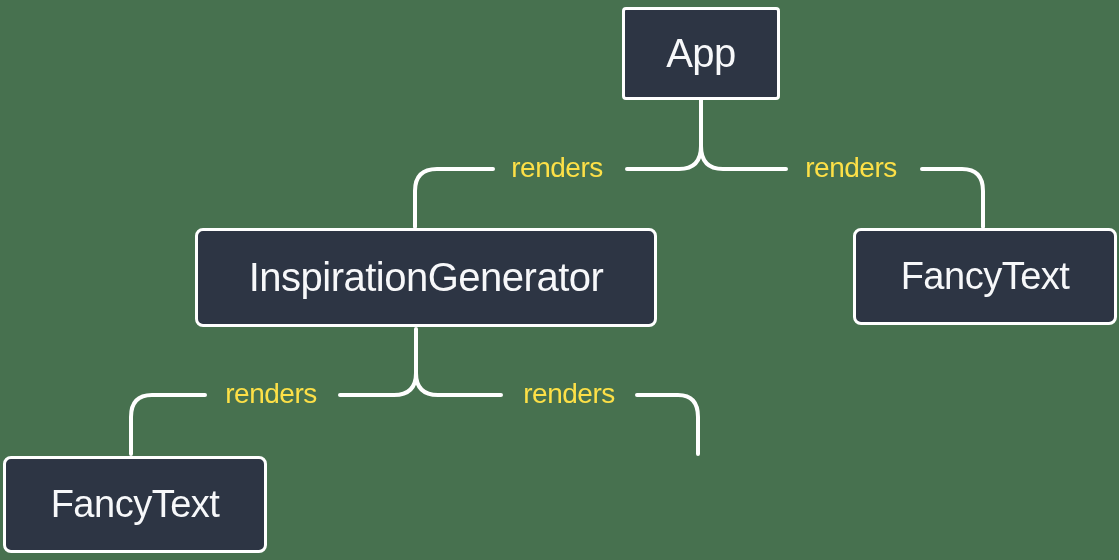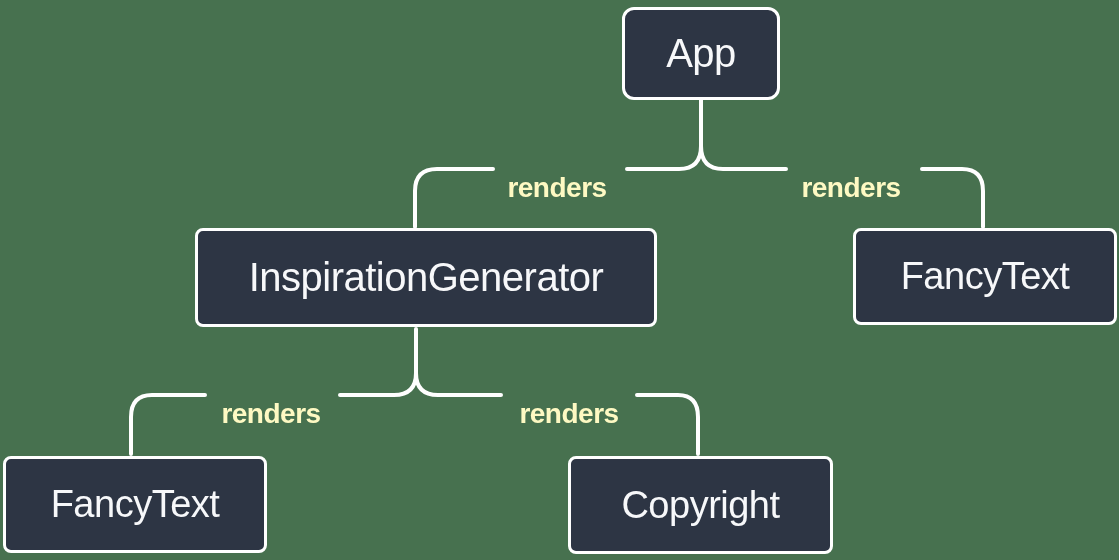--- a/index.html
+++ b/index.html
@@ -38,7 +38,7 @@
     letter-spacing: -0.5px;
     white-space: nowrap;
   }
-  .node-app               { left: 622px; top: 7px;   width: 158px; height: 93px; border-radius: 12px; }
+  .node-app               { left: 622px; top: 7px;   width: 158px; height: 93px; border-radius: 4px; }
   .node-inspiration       { left: 195px; top: 228px; width: 462px; height: 99px; }
   .node-fancytext-top     { left: 853px; top: 228px; width: 264px; height: 97px; font-size: 38px; }
   .node-fancytext-bottom  { left: 3px;   top: 456px; width: 264px; height: 97px; font-size: 38px; }

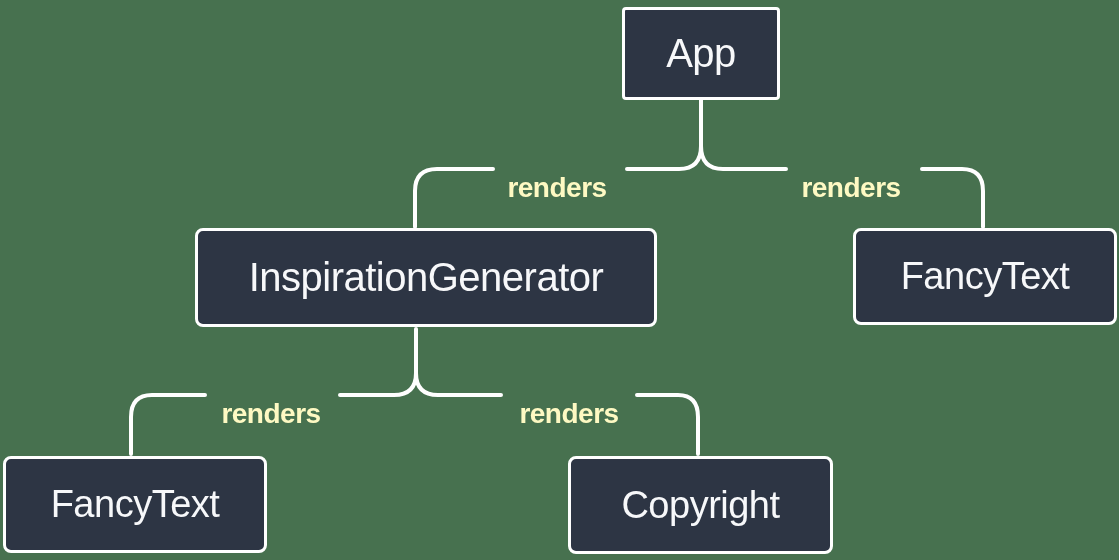--- a/index.html
+++ b/index.html
@@ -46,12 +46,11 @@
   .edge-label {
     position: absolute;
     transform: translate(-50%, -50%);
-    color: #fef9c3;
+    color: #fde047;
     font-size: 28px;
-    font-weight: 700;
+    font-weight: 400;
     letter-spacing: -0.5px;
     white-space: nowrap;
-    margin-top: 20px;
   }
   .edge-label-1a { left: 557px; top: 168px; }
   .edge-label-1b { left: 851px; top: 168px; }

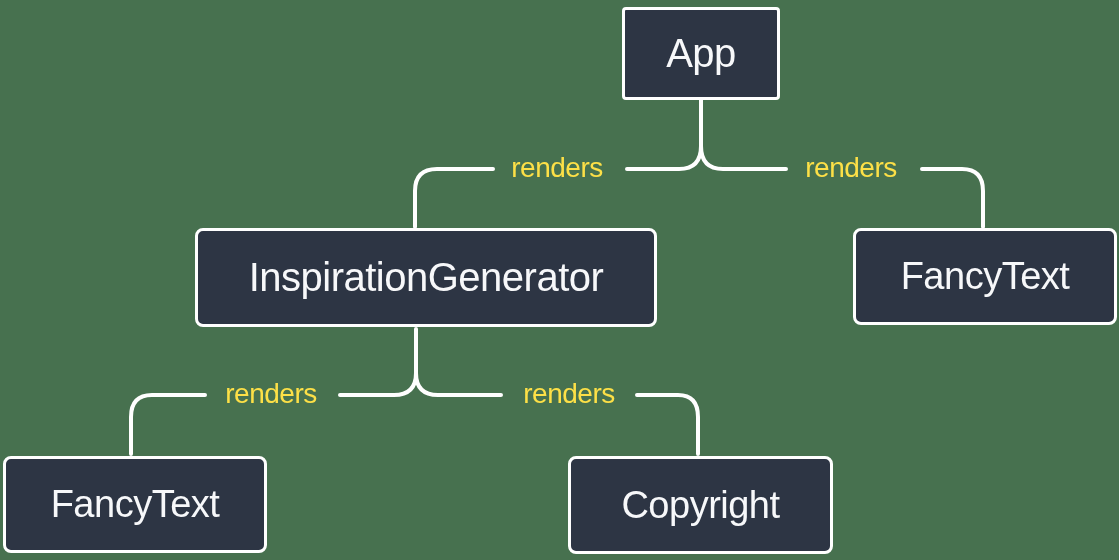--- a/index.html
+++ b/index.html
@@ -93,9 +93,6 @@
     <span>FancyText</span>
   </div>
 
-  <div class="node node-copyright">
-    <span>Copyright</span>
-  </div>
 
   <div class="edge-label edge-label-1a">renders</div>
 

